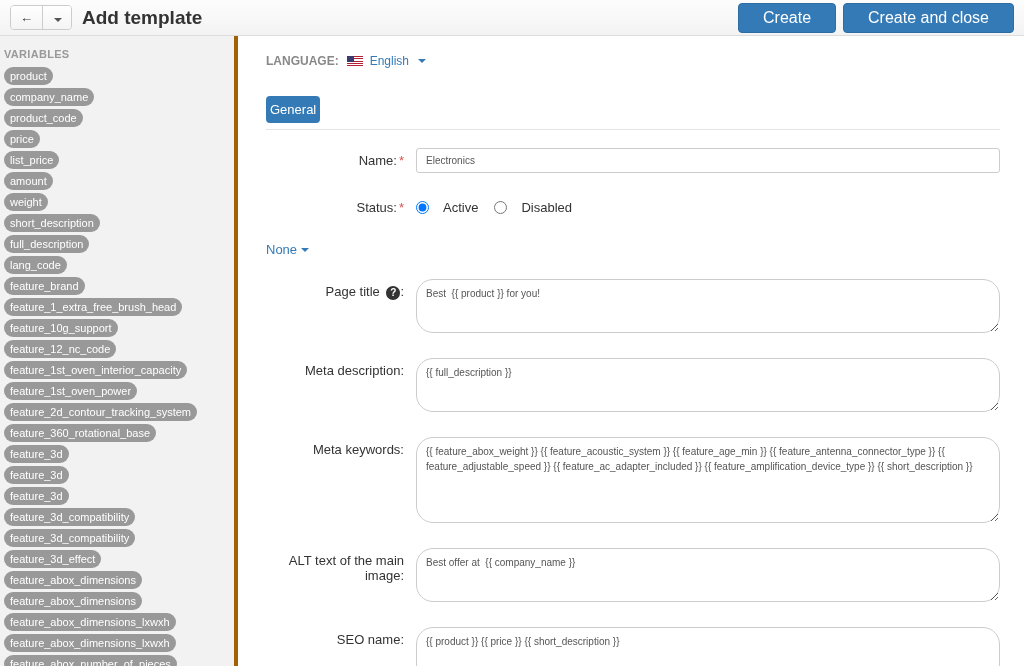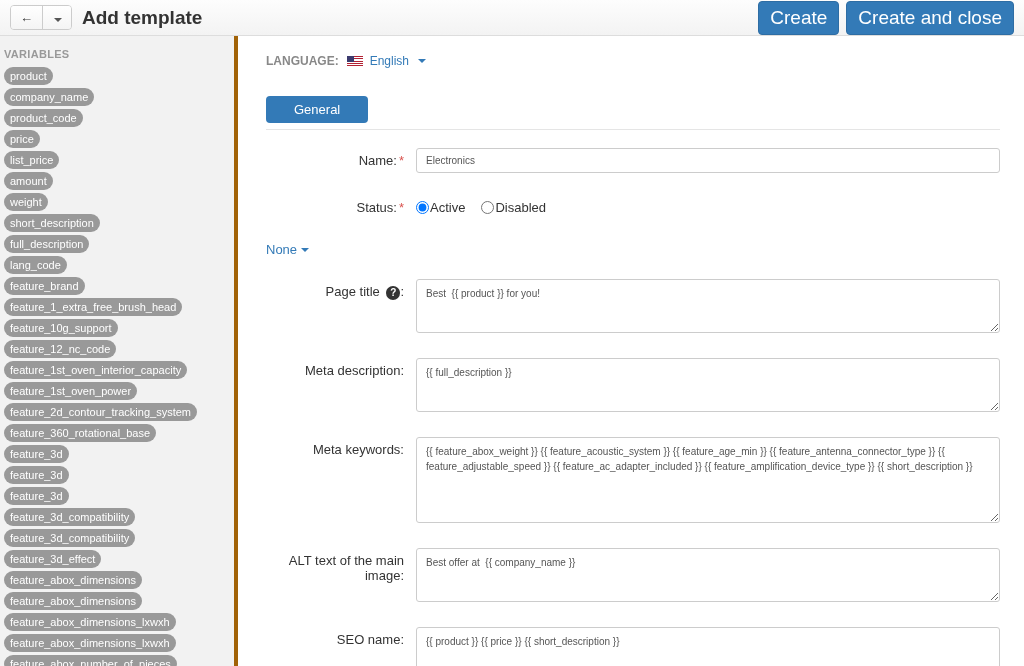--- a/index.html
+++ b/index.html
@@ -12,7 +12,7 @@
 .btn-group button:first-child { border-right: 1px solid #ccc; }
 .page-title { font-size: 19px; font-weight: bold; color: #333; }
 .topbar-right { display: flex; gap: 7px; }
-.btn-primary { background: #337ab7; color: #fff; border: 1px solid #2e6da4; border-radius: 4px; padding: 5px 11px; font-size: 19px; cursor: pointer; }
+.btn-primary { background: #337ab7; color: #fff; border: 1px solid #2e6da4; border-radius: 4px; padding: 5px 24px; font-size: 16px; cursor: pointer; }
 
 .main { display: flex; height: calc(666px - 36px); }
 .sidebar { width: 238px; background: #f2f2f2; border-right: 4px solid #a16207; padding: 12px 4px; overflow-y: auto; flex-shrink: 0; }

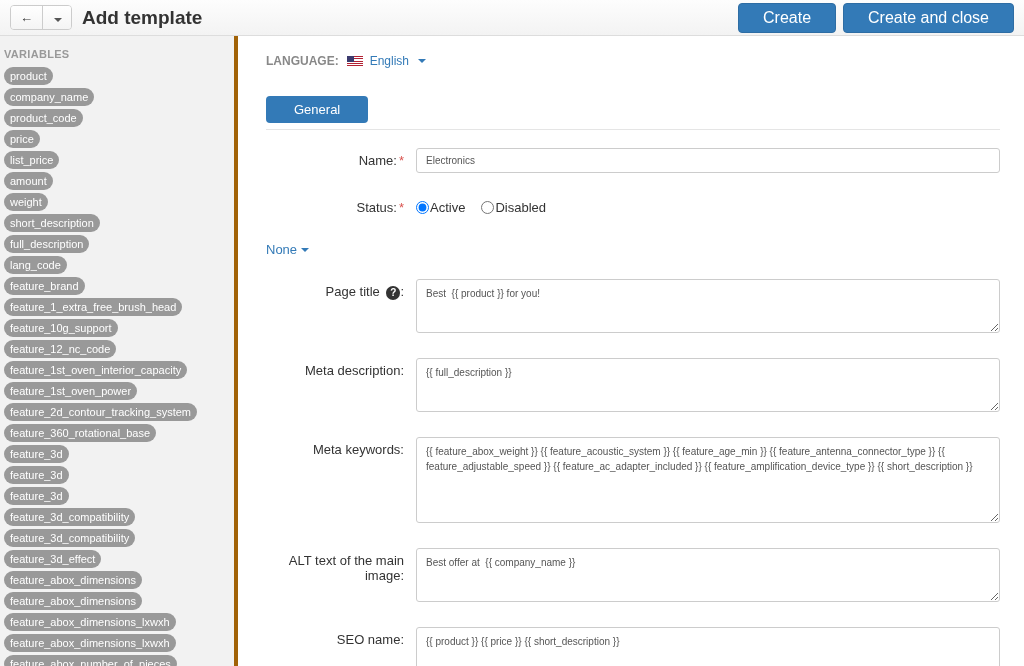--- a/index.html
+++ b/index.html
@@ -29,7 +29,7 @@
 .caret-dark { border-top-color: #555; }
 
 .tabs-row { margin-bottom: 6px; }
-.tab-btn { background: #337ab7; color: #fff; border: none; border-radius: 4px; padding: 6px 28px; font-size: 13px; cursor: pointer; text-align: right; }
+.tab-btn { background: #337ab7; color: #fff; border: none; border-radius: 4px; padding: 6px 4px; font-size: 13px; cursor: pointer; text-align: right; }
 hr.divider { border: none; border-top: 1px solid #e5e5e5; margin: 6px 0 18px; }
 
 .form-row { display: flex; align-items: flex-start; margin-bottom: 22px; }

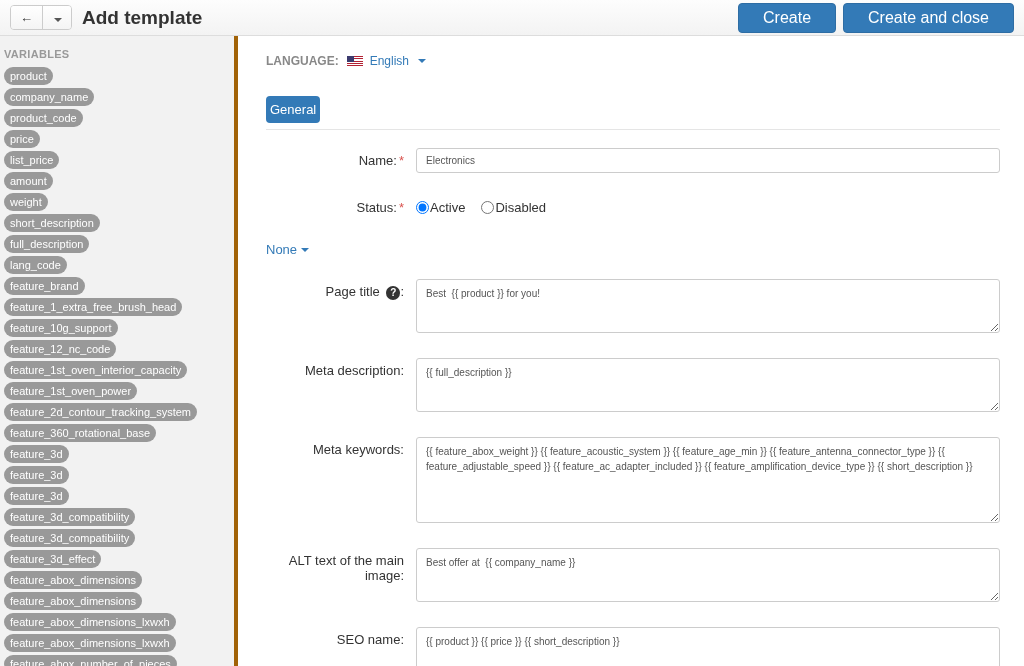--- a/index.html
+++ b/index.html
@@ -41,7 +41,7 @@
 .ta-lg { min-height: 86px; }
 
 .radio-group { display: flex; align-items: center; gap: 16px; padding-top: 5px; }
-.radio-group label { display: inline-flex; align-items: center; gap: 1px; font-size: 13px; cursor: pointer; }
+.radio-group label { display: inline-flex; align-items: center; gap: 14px; font-size: 13px; cursor: pointer; }
 .vendor-link { color: #337ab7; cursor: pointer; display: inline-flex; align-items: center; padding-top: 5px; font-size: 13px; }
 .help-icon { display: inline-flex; align-items: center; justify-content: center; width: 14px; height: 14px; border-radius: 50%; background: #333; color: #fff; font-size: 10px; font-weight: bold; margin-left: 3px; cursor: help; }
 

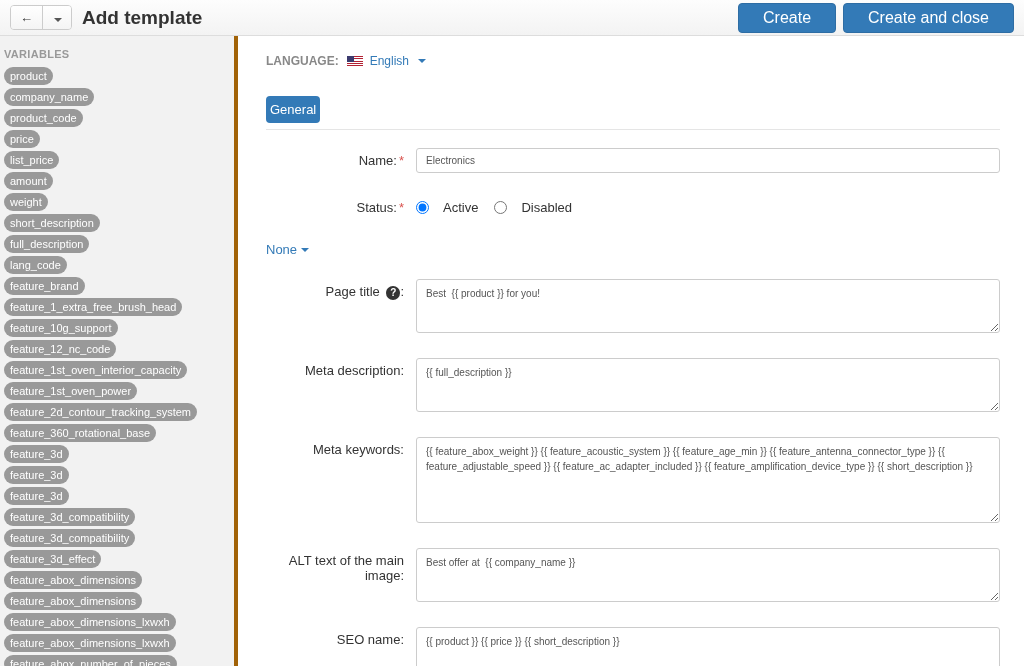--- a/index.html
+++ b/index.html
@@ -37,7 +37,7 @@
 .form-label .req { color: #d9534f; margin-left: 2px; }
 .form-field { flex: 1; }
 .form-input, .form-textarea { width: 100%; border: 1px solid #ccc; border-radius: 3px; padding: 6px 9px; font-size: 10px; color: #555; font-family: inherit; }
-.form-textarea { resize: vertical; min-height: 54px; line-height: 1.5; }
+.form-textarea { resize: vertical; min-height: 54px; line-height: 1.5; border-radius: 17px; }
 .ta-lg { min-height: 86px; }
 
 .radio-group { display: flex; align-items: center; gap: 16px; padding-top: 5px; }

